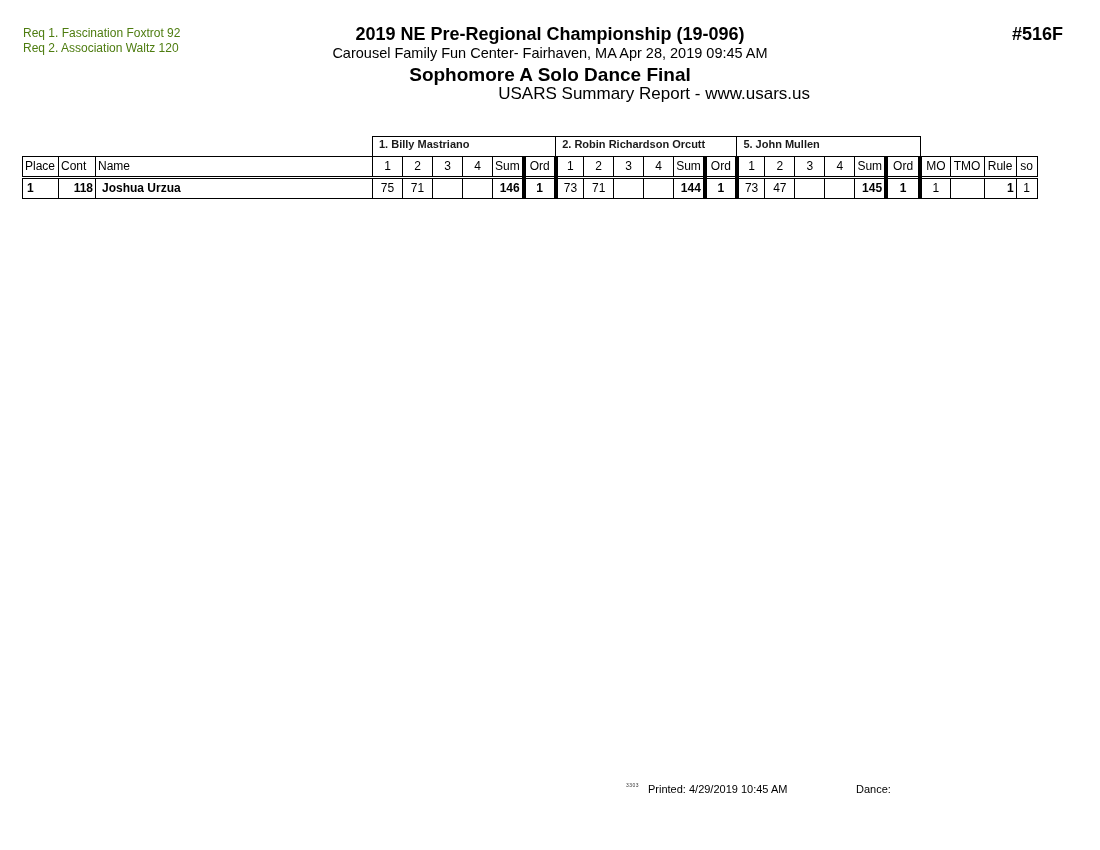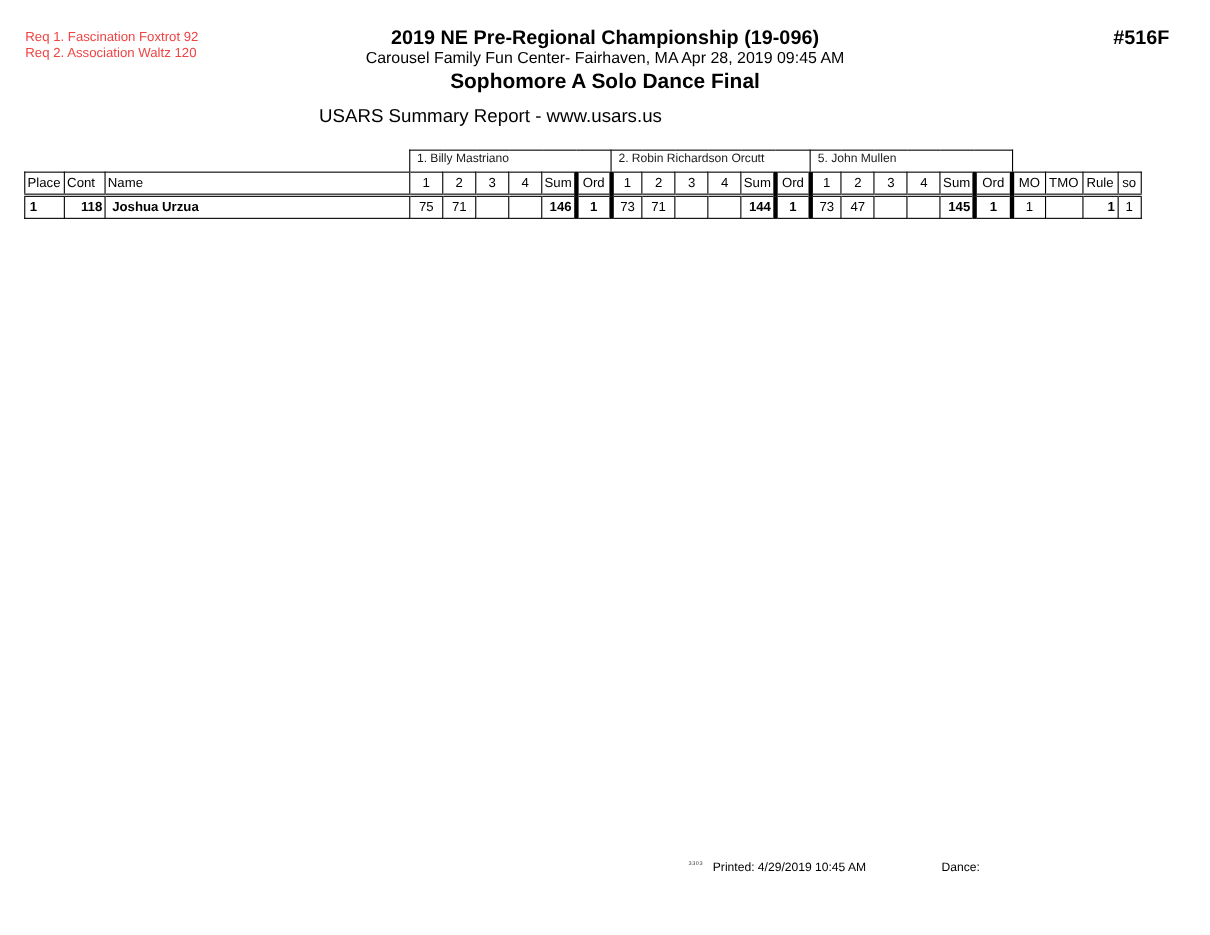--- a/index.html
+++ b/index.html
@@ -6,7 +6,7 @@
   body { width: 1100px; height: 850px; position: relative; overflow: hidden;
          font-family: "Liberation Sans", sans-serif; color: #000; }
   .abs { position: absolute; white-space: nowrap; }
-  .req { font-size: 12px; line-height: 14px; color: #ef4444; }
+  .req { font-size: 12px; line-height: 14px; color: #4d7c0f; }
   .title1 { font-size: 18px; font-weight: bold; left: 290px; width: 520px; text-align: center; top: 24px; }
   .title2 { font-size: 14.5px; left: 290px; width: 520px; text-align: center; top: 45px; }
   .title3 { font-size: 19px; font-weight: bold; left: 290px; width: 520px; text-align: center; top: 64px; }

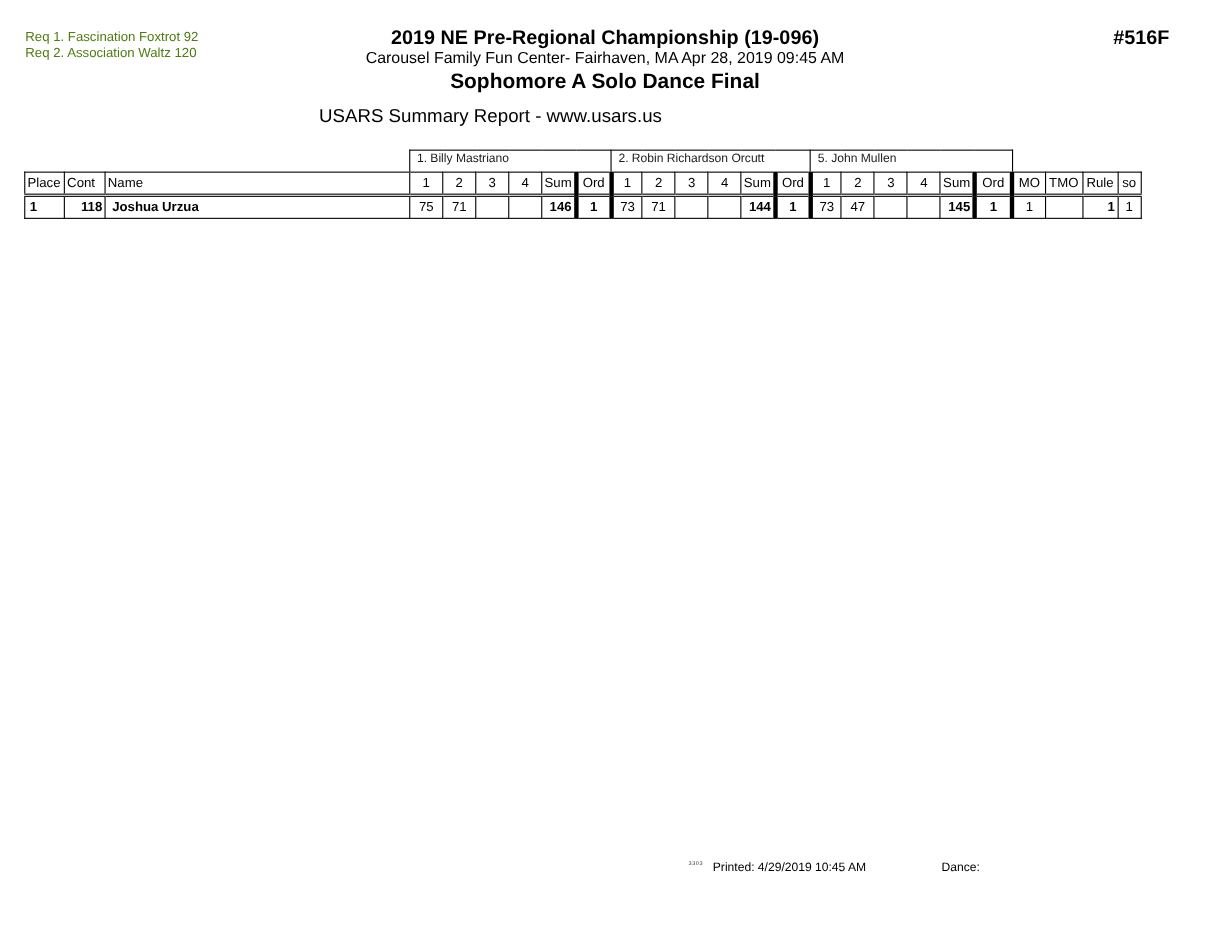--- a/index.html
+++ b/index.html
@@ -10,7 +10,7 @@
   .title1 { font-size: 18px; font-weight: bold; left: 290px; width: 520px; text-align: center; top: 24px; }
   .title2 { font-size: 14.5px; left: 290px; width: 520px; text-align: center; top: 45px; }
   .title3 { font-size: 19px; font-weight: bold; left: 290px; width: 520px; text-align: center; top: 64px; }
-  .title4 { font-size: 17px; left: 290px; width: 520px; text-align: left; top: 96px; }
+  .title4 { font-size: 17px; left: 290px; width: 520px; text-align: right; top: 84px; }
   .evno { font-size: 18px; font-weight: bold; left: 964px; top: 24px; margin-left: 48px; }
 
   table.sum { position: absolute; left: 22px; top: 136px; border-collapse: collapse;

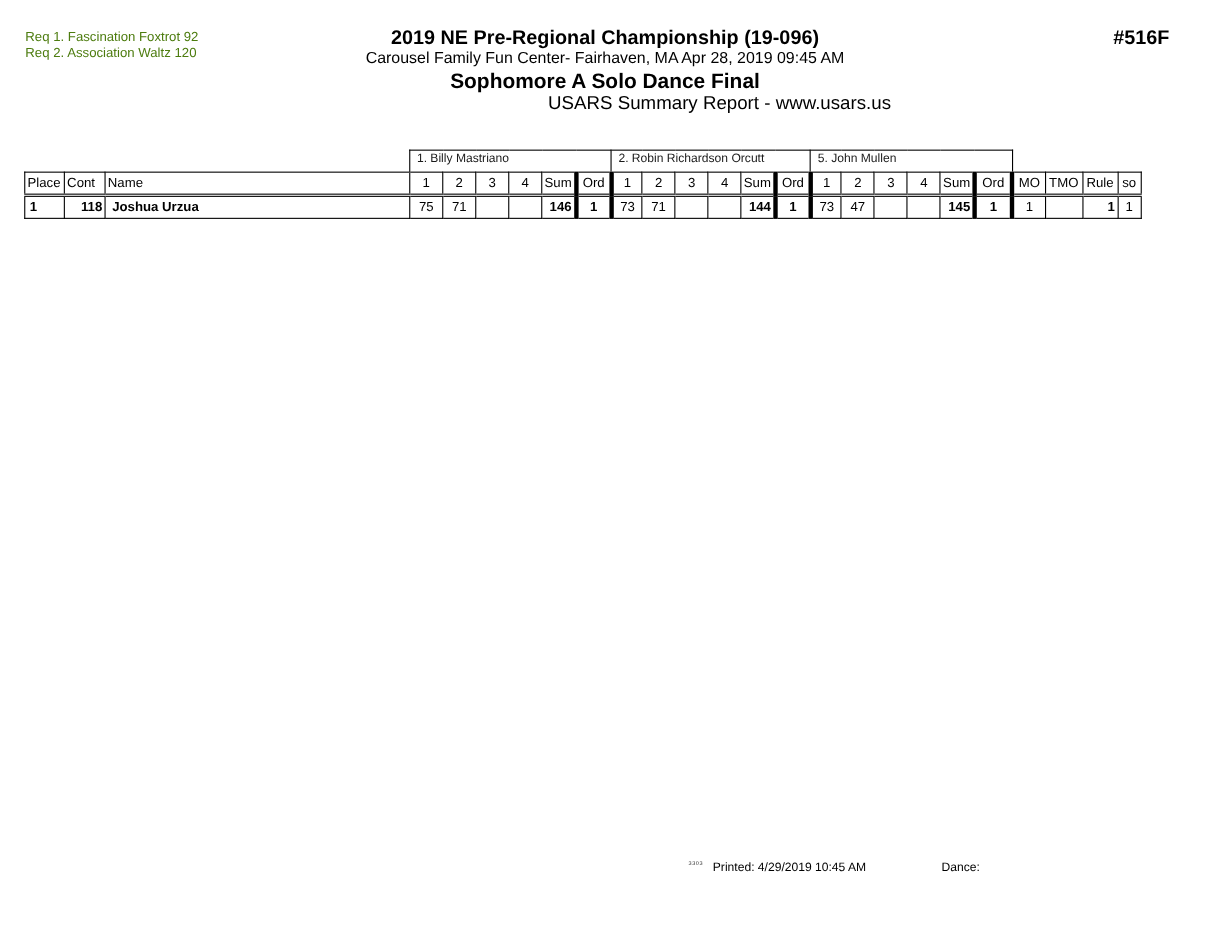--- a/index.html
+++ b/index.html
@@ -16,7 +16,7 @@
   table.sum { position: absolute; left: 22px; top: 136px; border-collapse: collapse;
               table-layout: fixed; font-size: 12px; }
   table.sum td { padding: 0 2px; height: 19px; line-height: 19px; overflow: hidden; white-space: nowrap; }
-  .judge-hdr td { height: 20px; }
+  .judge-hdr td { height: 20px; font-weight: bold; }
   .judge-hdr .jname { border: 1px solid #000; border-bottom: none; vertical-align: top; font-size: 11px; line-height: 14px; padding-left: 6px; color: #1a1a1a; }
   .judge-hdr .blank { border: none; }
   .judge-hdr .jname.first { border-left: 1px solid #000; }

